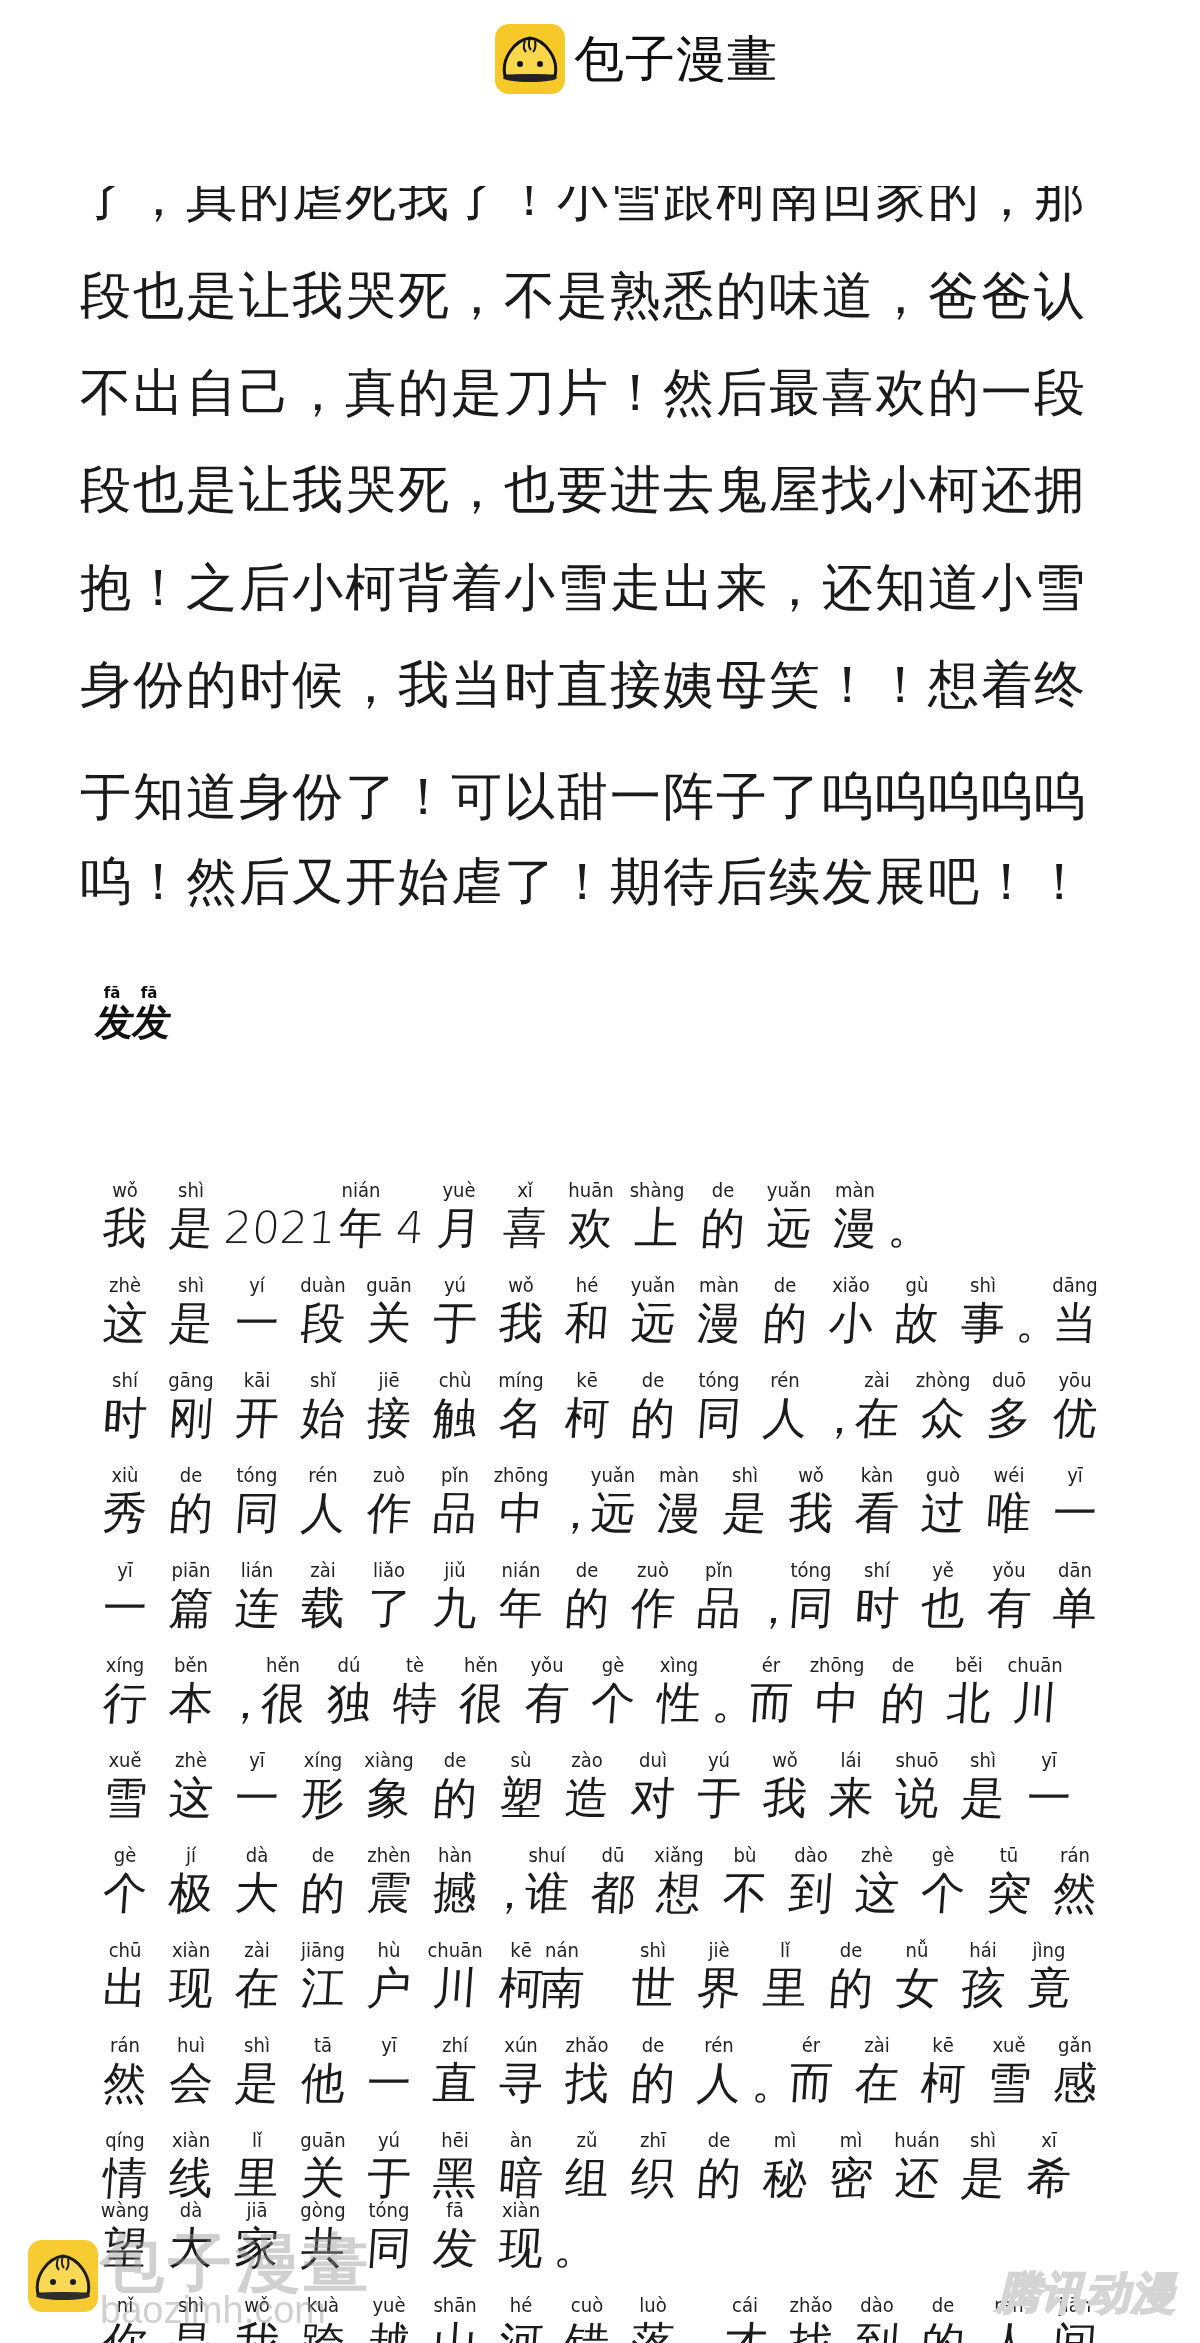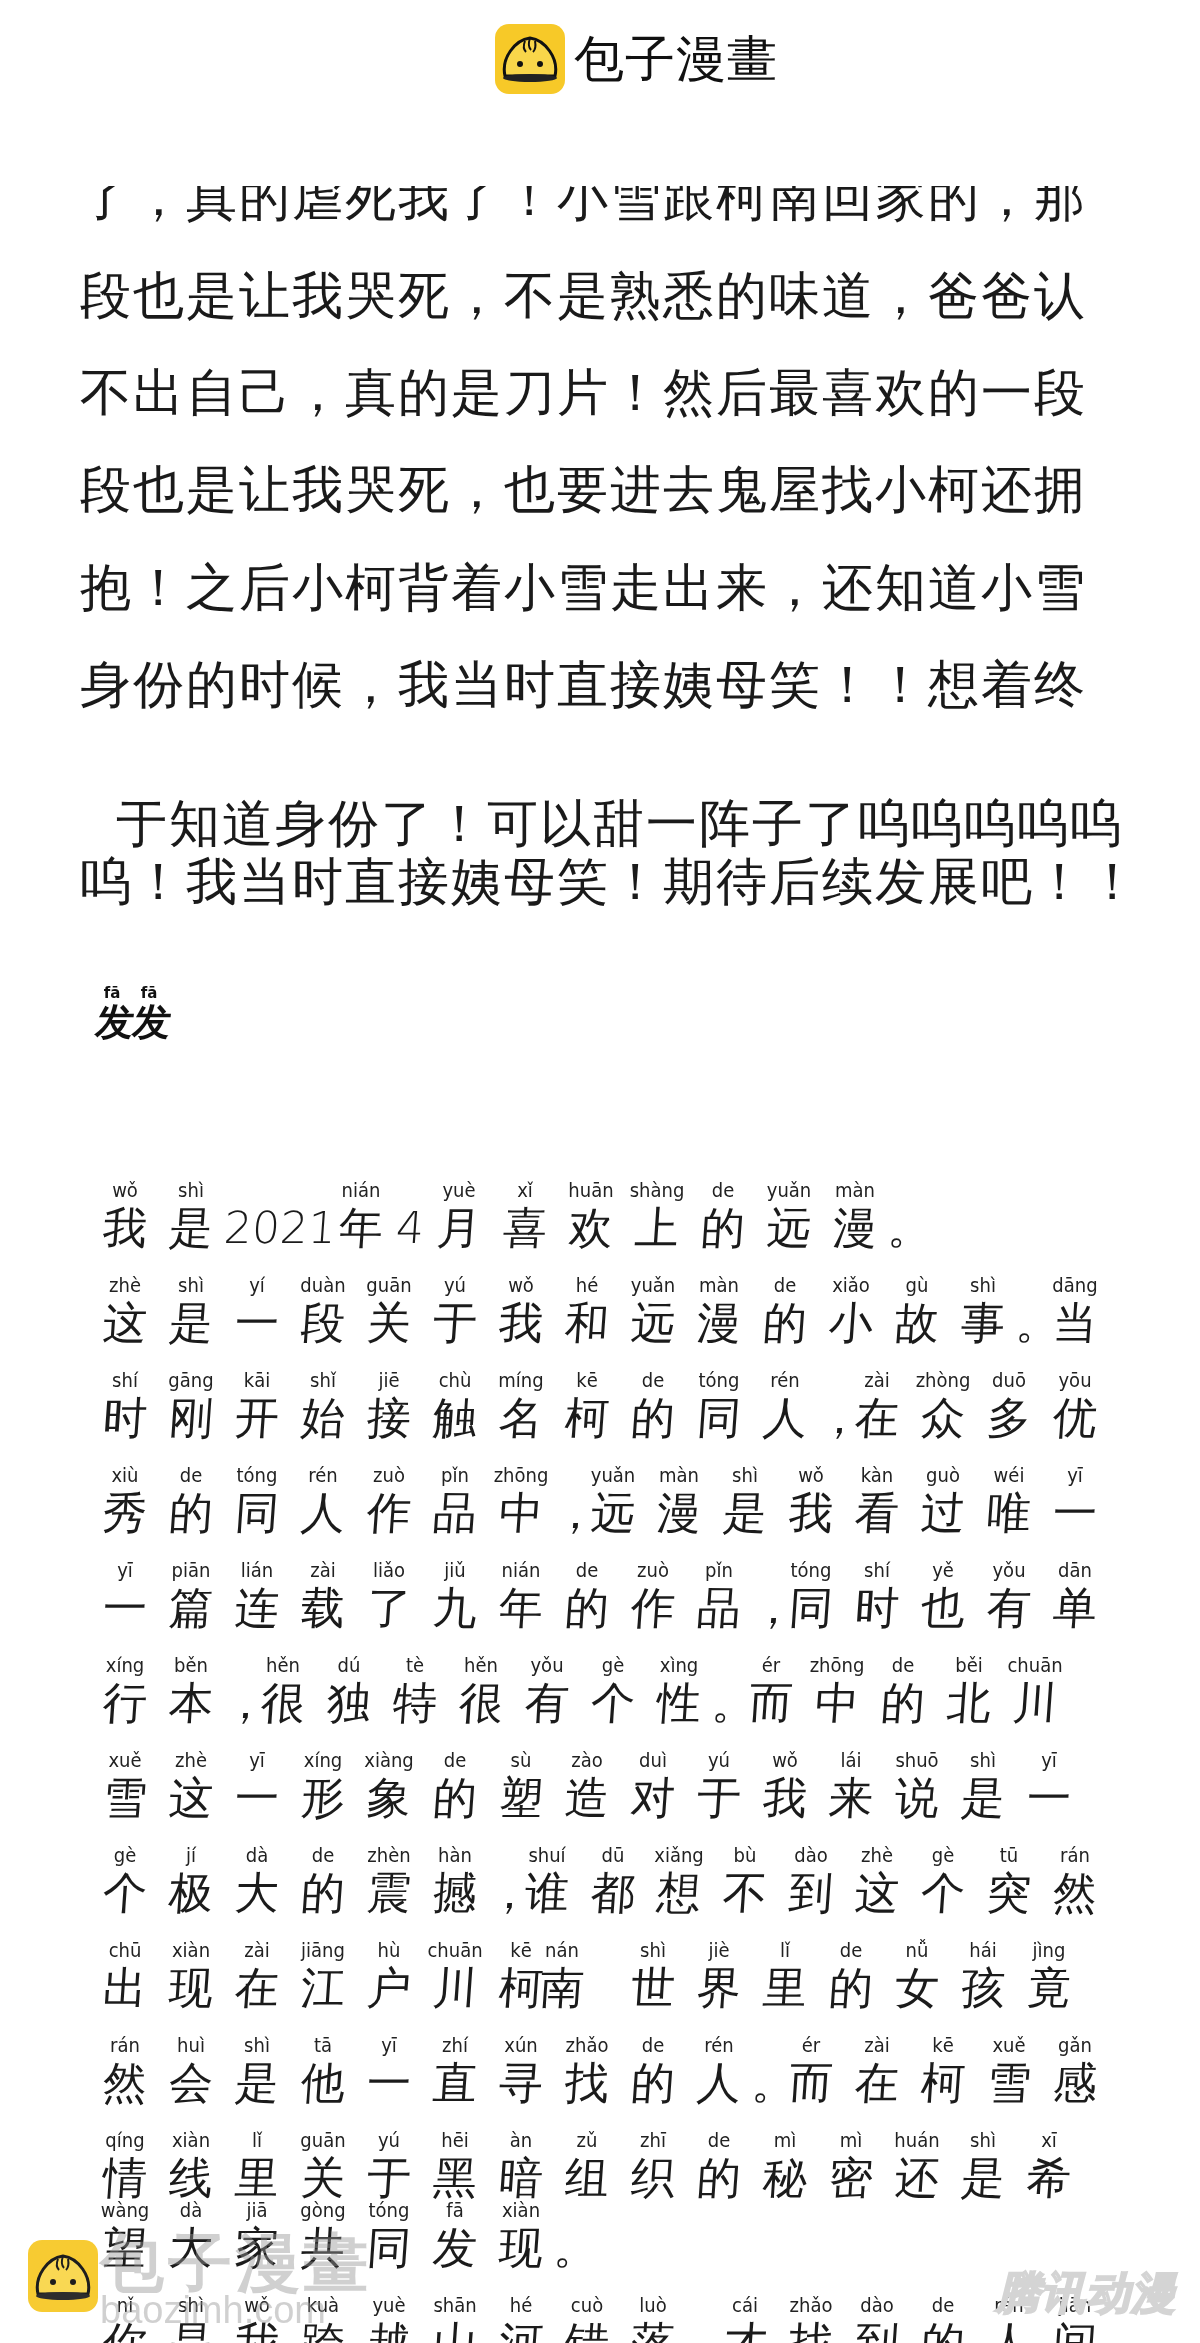--- a/index.html
+++ b/index.html
@@ -64,7 +64,7 @@
 <div class="typed" style="top:460px;">段也是让我哭死，也要进去鬼屋找小柯还拥</div>
 <div class="typed" style="top:558px;">抱！之后小柯背着小雪走出来，还知道小雪</div>
 <div class="typed" style="top:655px;">身份的时候，我当时直接姨母笑！！想着终</div>
-<div class="typed" style="top:794px;margin-left:36px;">于知道身份了！可以甜一阵子了呜呜呜呜呜</div>
+<div class="typed" style="top:767px;">于知道身份了！可以甜一阵子了呜呜呜呜呜</div>
 <div class="typed" style="top:852px;">呜！我当时直接姨母笑！期待后续发展吧！！</div>
 
 <div class="fafa">

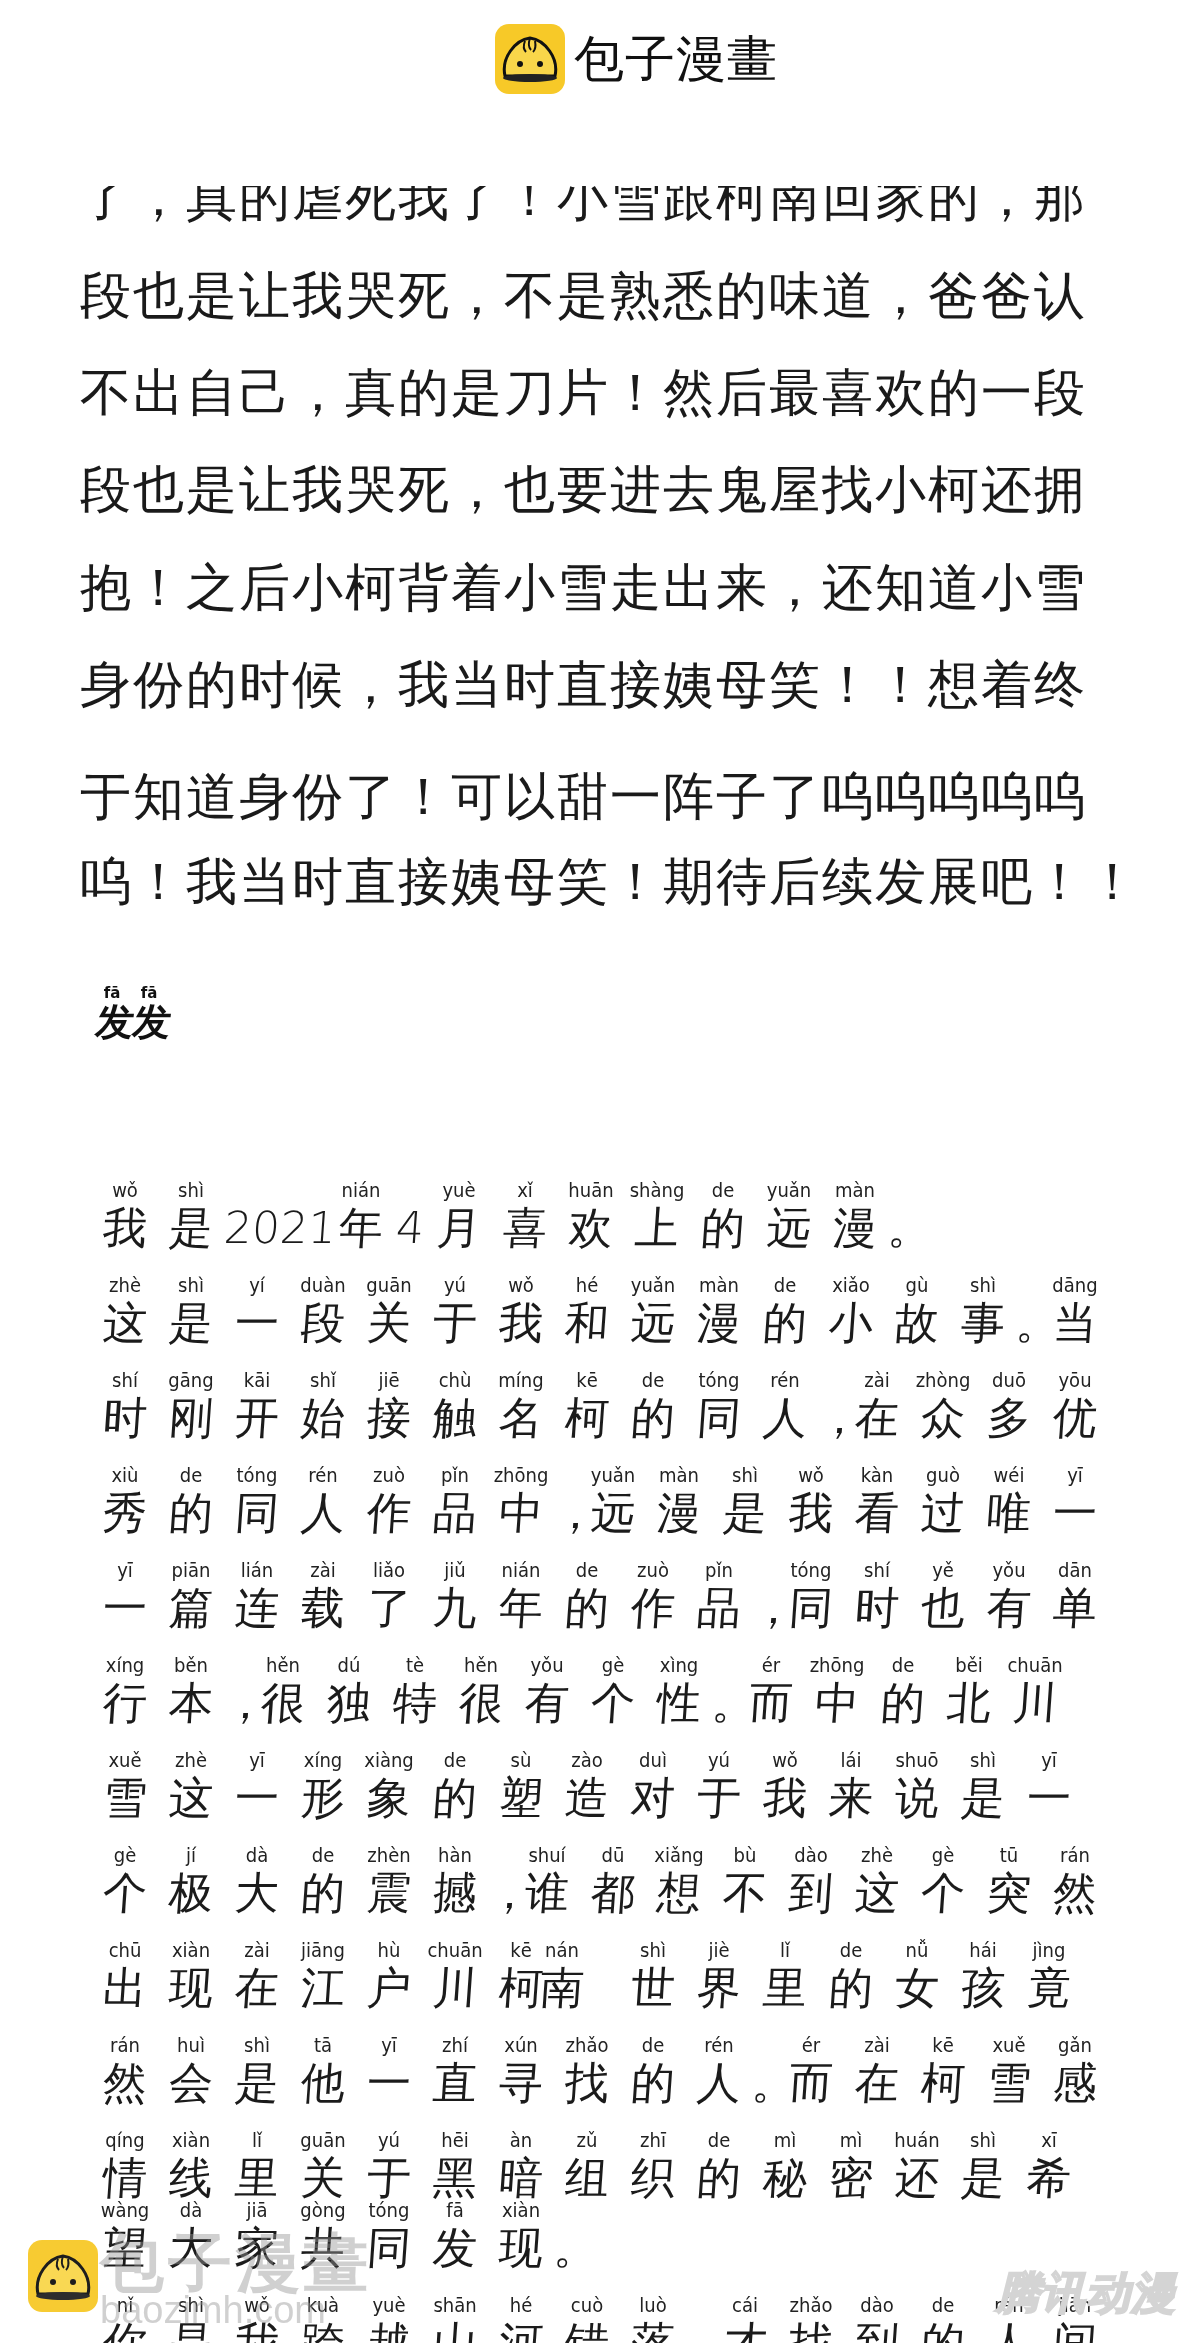--- a/index.html
+++ b/index.html
@@ -65,7 +65,7 @@
 <div class="typed" style="top:558px;">抱！之后小柯背着小雪走出来，还知道小雪</div>
 <div class="typed" style="top:655px;">身份的时候，我当时直接姨母笑！！想着终</div>
 <div class="typed" style="top:767px;">于知道身份了！可以甜一阵子了呜呜呜呜呜</div>
-<div class="typed" style="top:852px;">呜！我当时直接姨母笑！期待后续发展吧！！</div>
+<div class="typed" style="top:852px;">呜！然后又开始虐了！期待后续发展吧！！</div>
 
 <div class="fafa">
   <div class="cell"><div class="py">fā</div><div class="hz">发</div></div>

